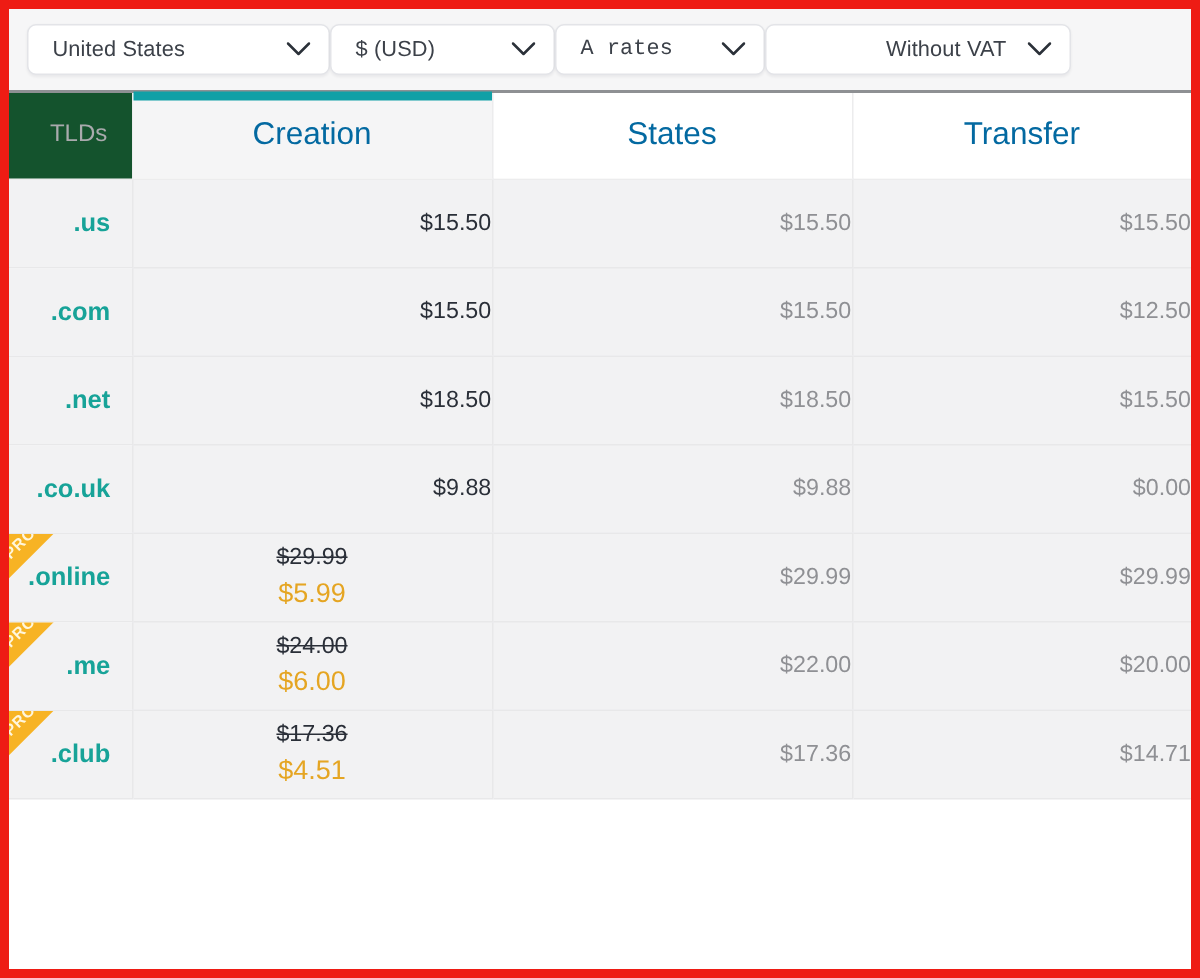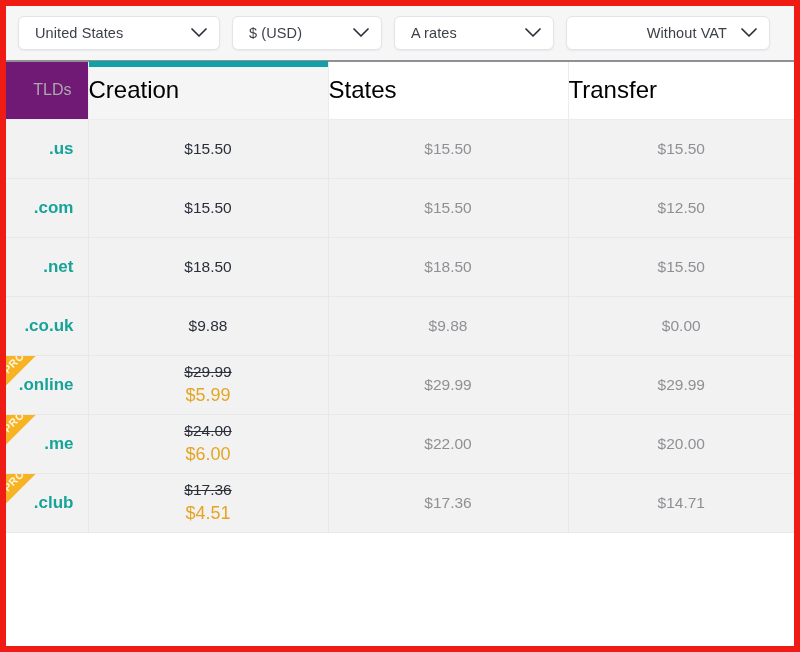--- a/index.html
+++ b/index.html
@@ -29,7 +29,6 @@
     display: flex;
     align-items: center;
     padding: 0 12px;
-    gap: 12px;
   }
 
   .select-box {

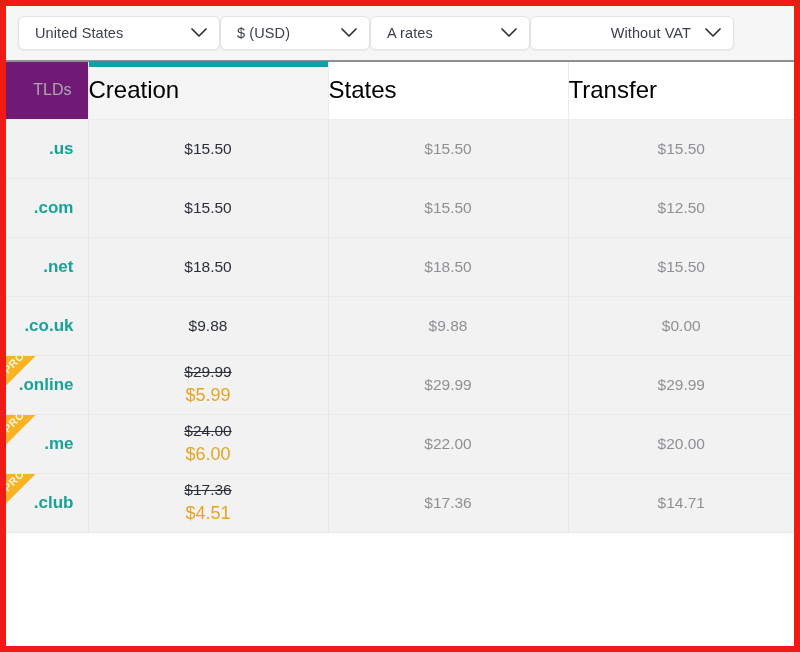--- a/index.html
+++ b/index.html
@@ -57,7 +57,7 @@
   }
   #sel-country { width: 202px; }
   #sel-currency { width: 150px; }
-  #sel-rates   { width: 160px; }
+  #sel-rates   { width: 140px; font-family: Liberation Mono, monospace; }
   #sel-vat     { width: 204px; justify-content: flex-end; }
 
   

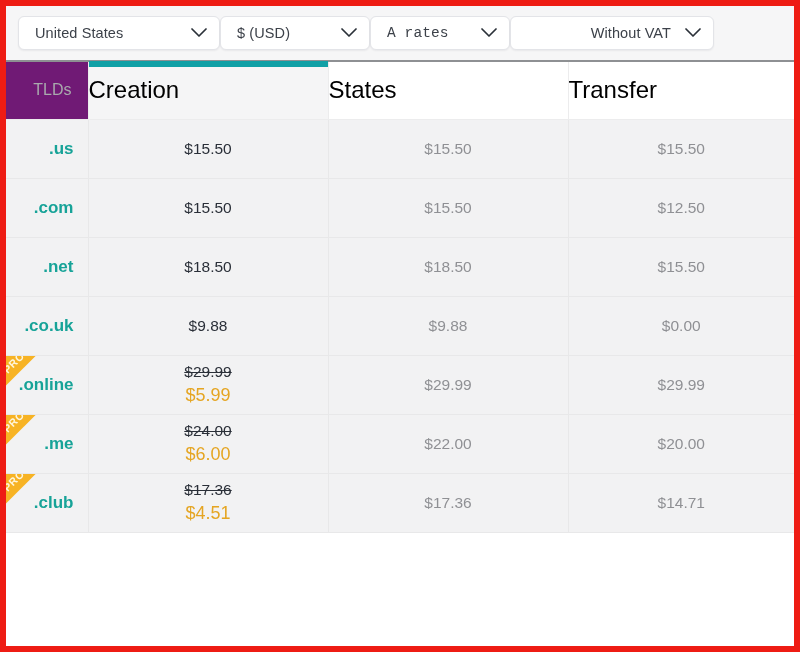--- a/index.html
+++ b/index.html
@@ -90,7 +90,7 @@
     color: #a9aaad;
     text-align: right;
     padding-right: 16px;
-    background: #701a75;
+    background: #14532d;
     border-left: none;
     margin-top: 44px;
   }

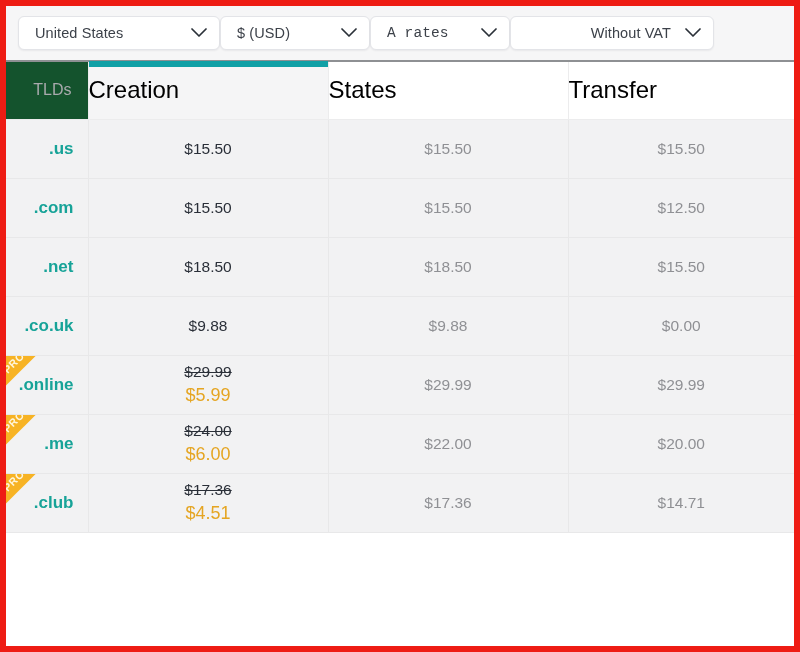--- a/index.html
+++ b/index.html
@@ -76,9 +76,9 @@
   thead th {
     height: 57px;
     font-weight: normal;
-    font-size: 24px;
-    color: #000000;
-    text-align: left;
+    font-size: 21px;
+    color: #0369a1;
+    text-align: center;
     background: #ffffff;
     border-bottom: 1px solid #ececed;
     border-left: 1px solid #ececed;

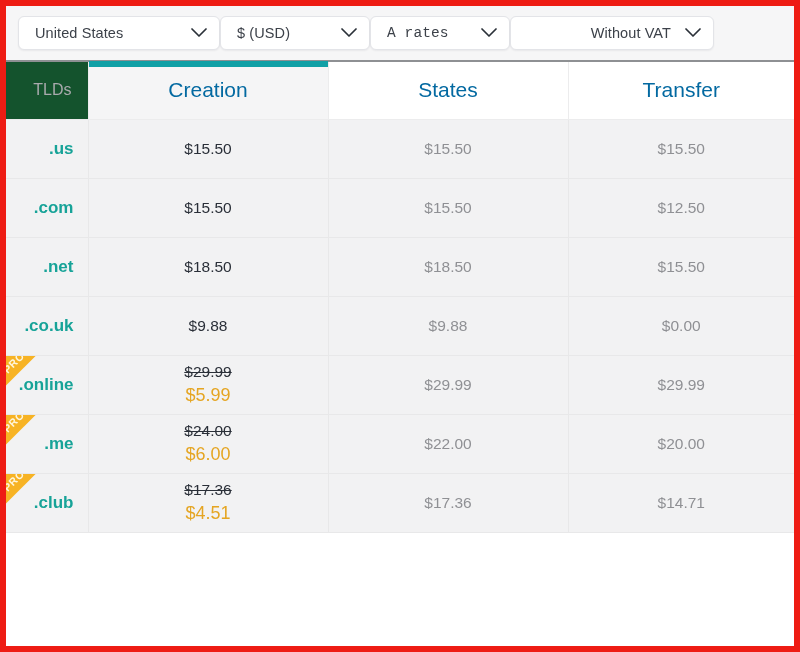--- a/index.html
+++ b/index.html
@@ -114,7 +114,7 @@
     background: #f2f2f3;
     border-bottom: 1px solid #e8e8e9;
     border-left: 1px solid #e8e8e9;
-    text-align: center;
+    text-align: right;
     vertical-align: middle;
     font-size: 15.5px;
     color: #8f9094;

